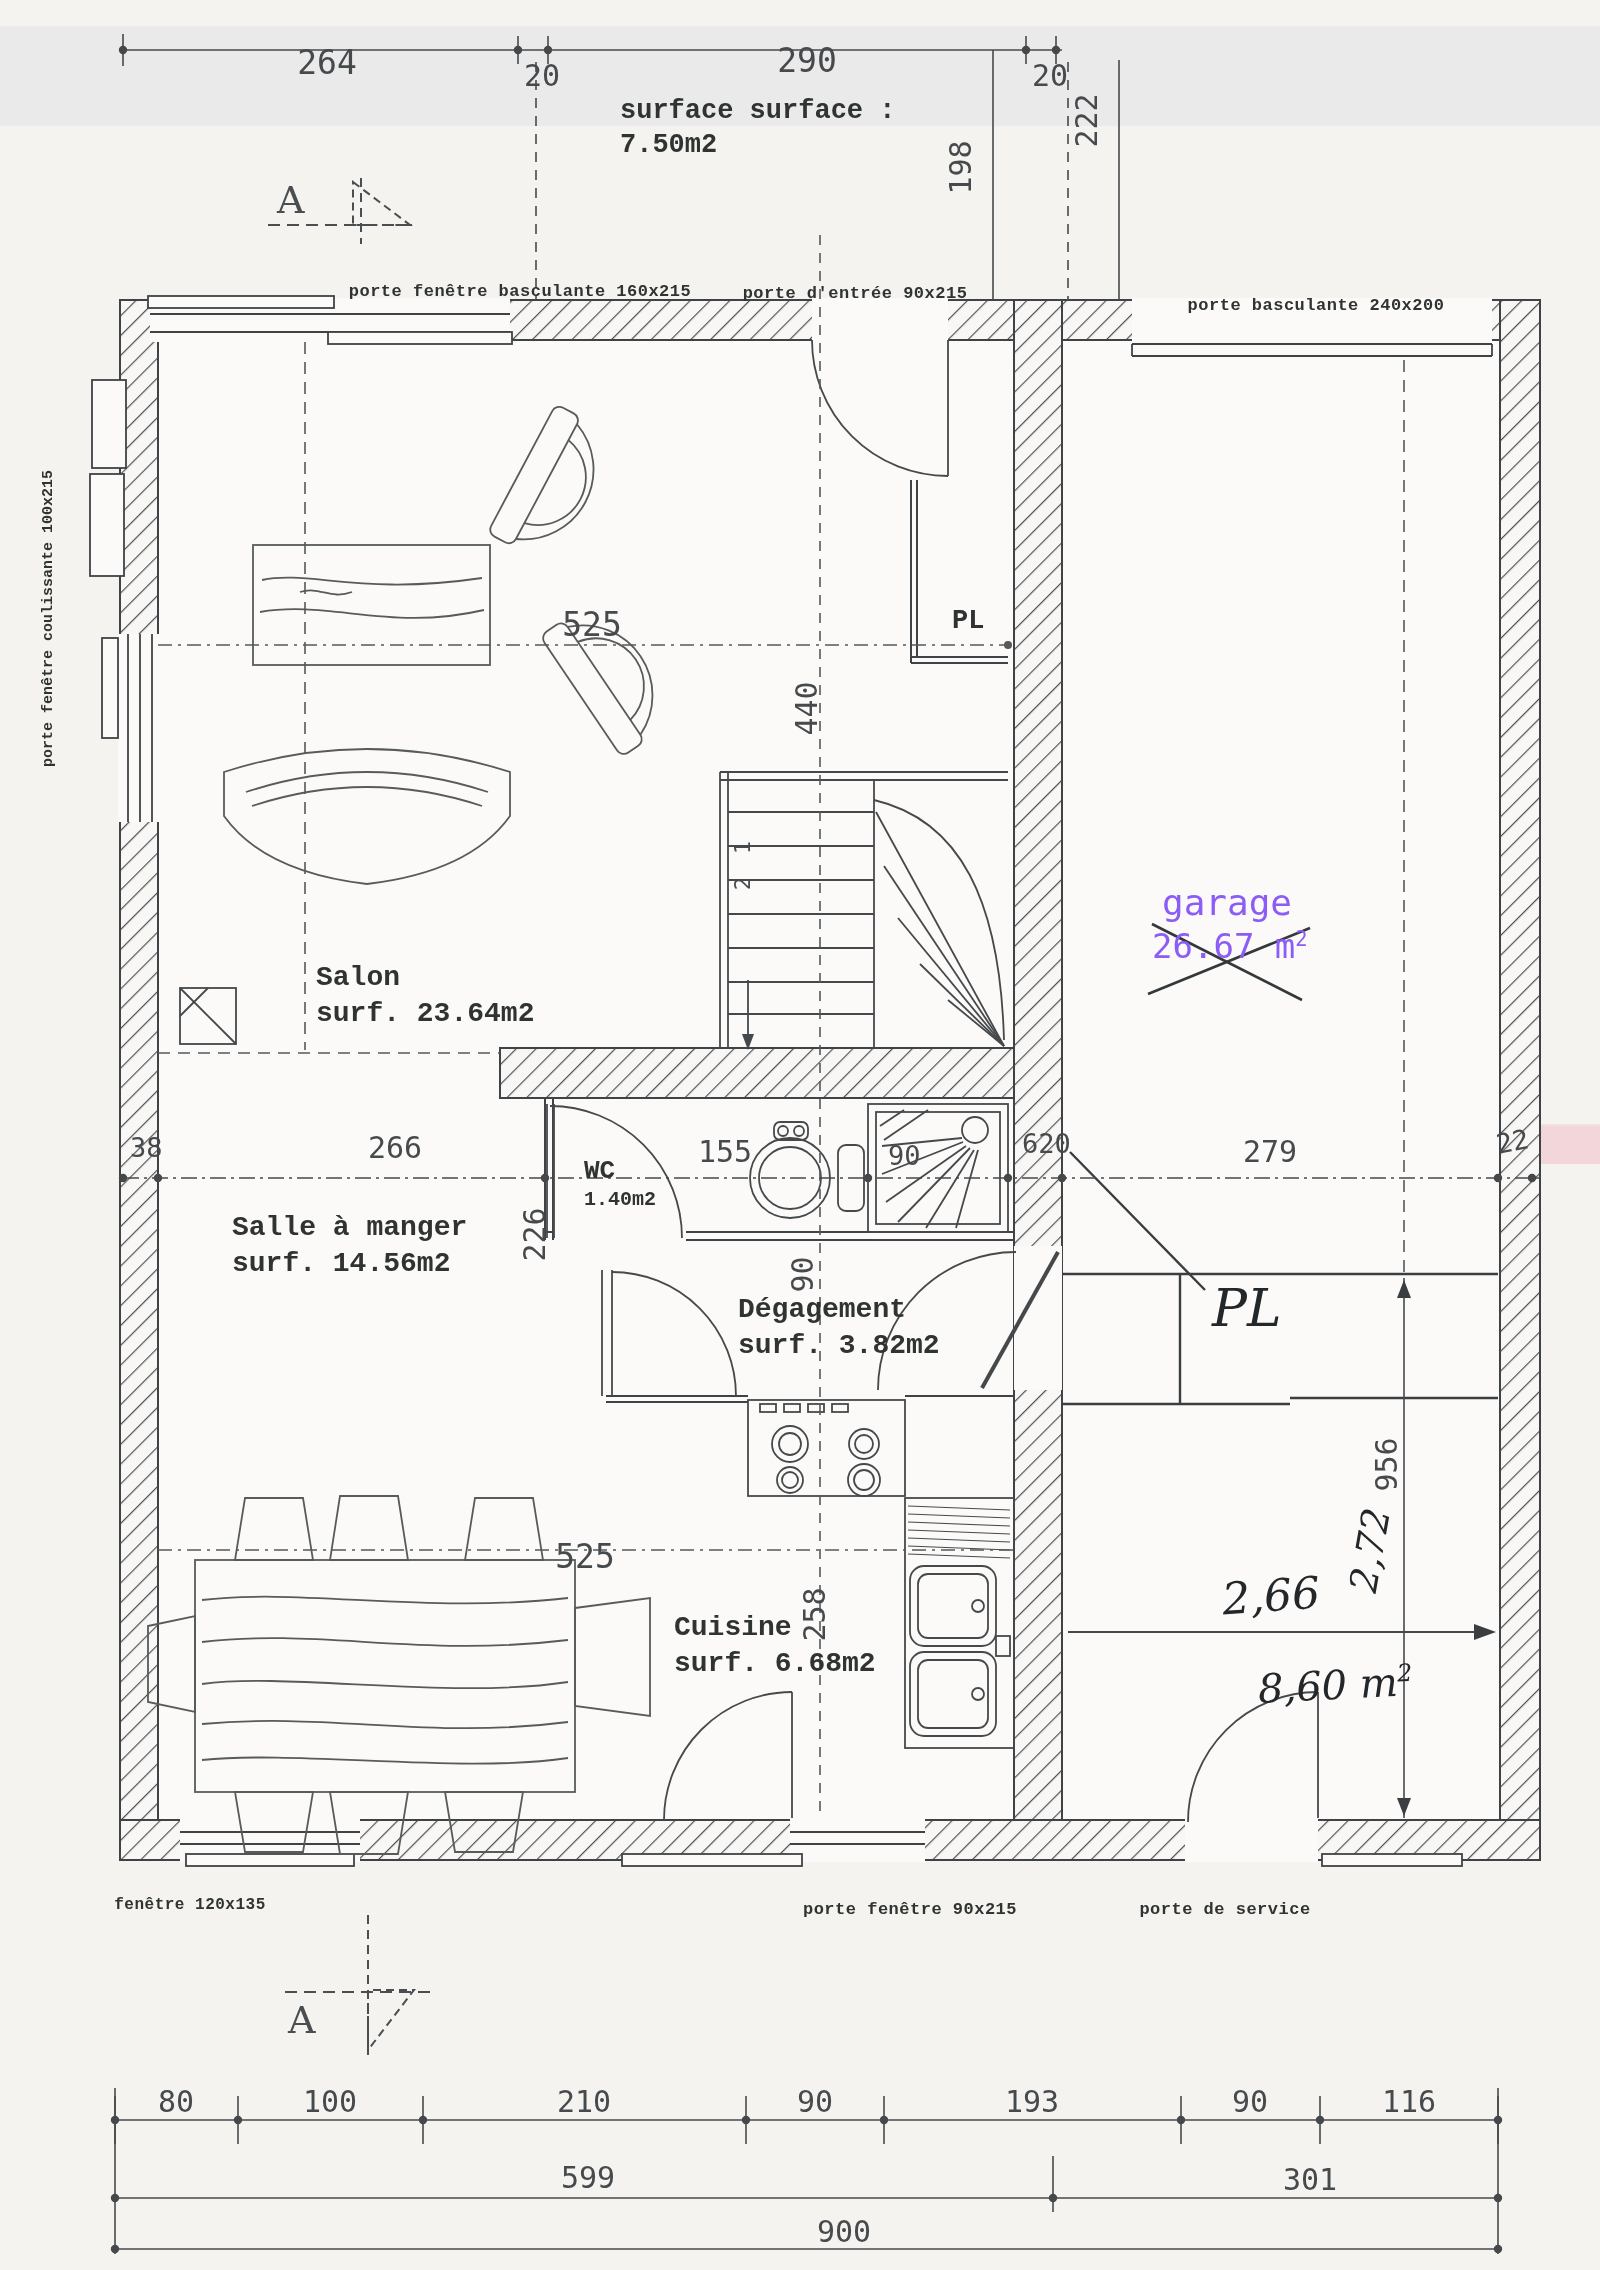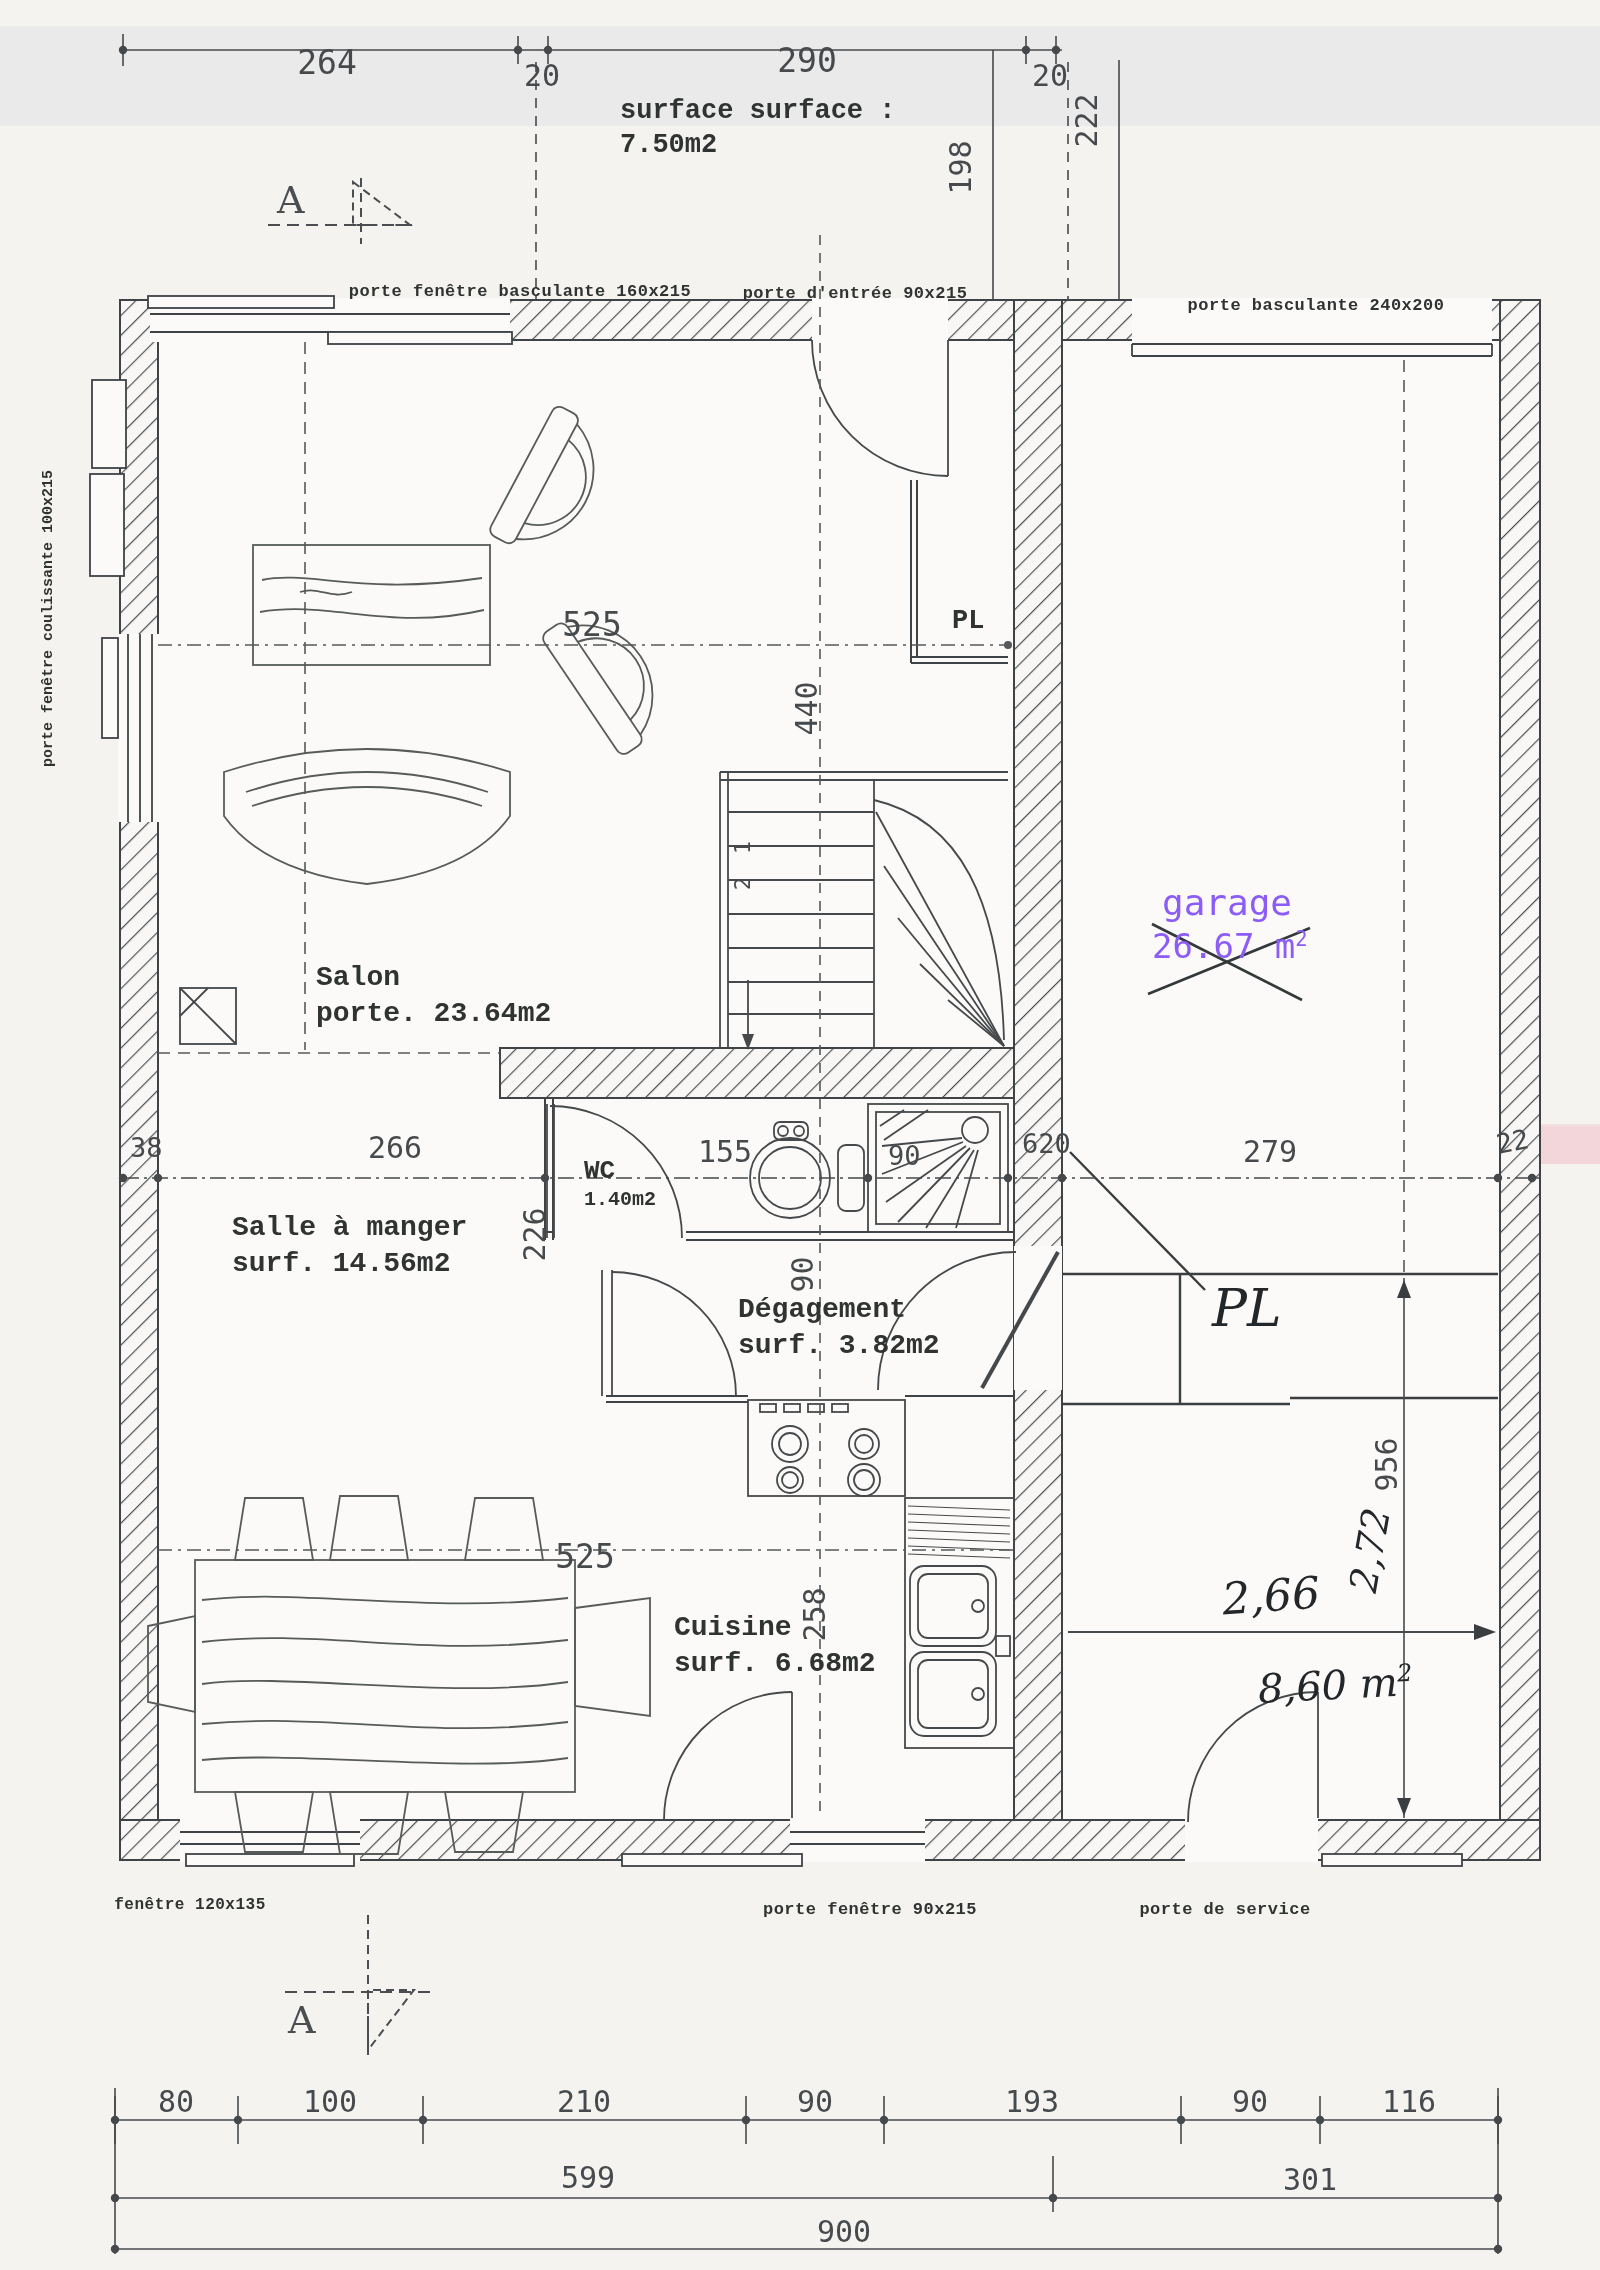--- a/index.html
+++ b/index.html
@@ -377,7 +377,7 @@
 <div class="t tw lbl c" style="left:1105px;top:1900px;width:240px">porte de service</div>
 
 <div class="t tw room" style="left:316px;top:960px">Salon</div>
-<div class="t tw room" style="left:316px;top:996px">porte. 23.64m2</div>
+<div class="t tw room" style="left:316px;top:996px">surf. 23.64m2</div>
 <div class="t tw room" style="left:232px;top:1210px">Salle à manger</div>
 <div class="t tw room" style="left:232px;top:1246px">surf. 14.56m2</div>
 <div class="t tw" style="left:584px;top:1156px;font-size:26px">WC</div>

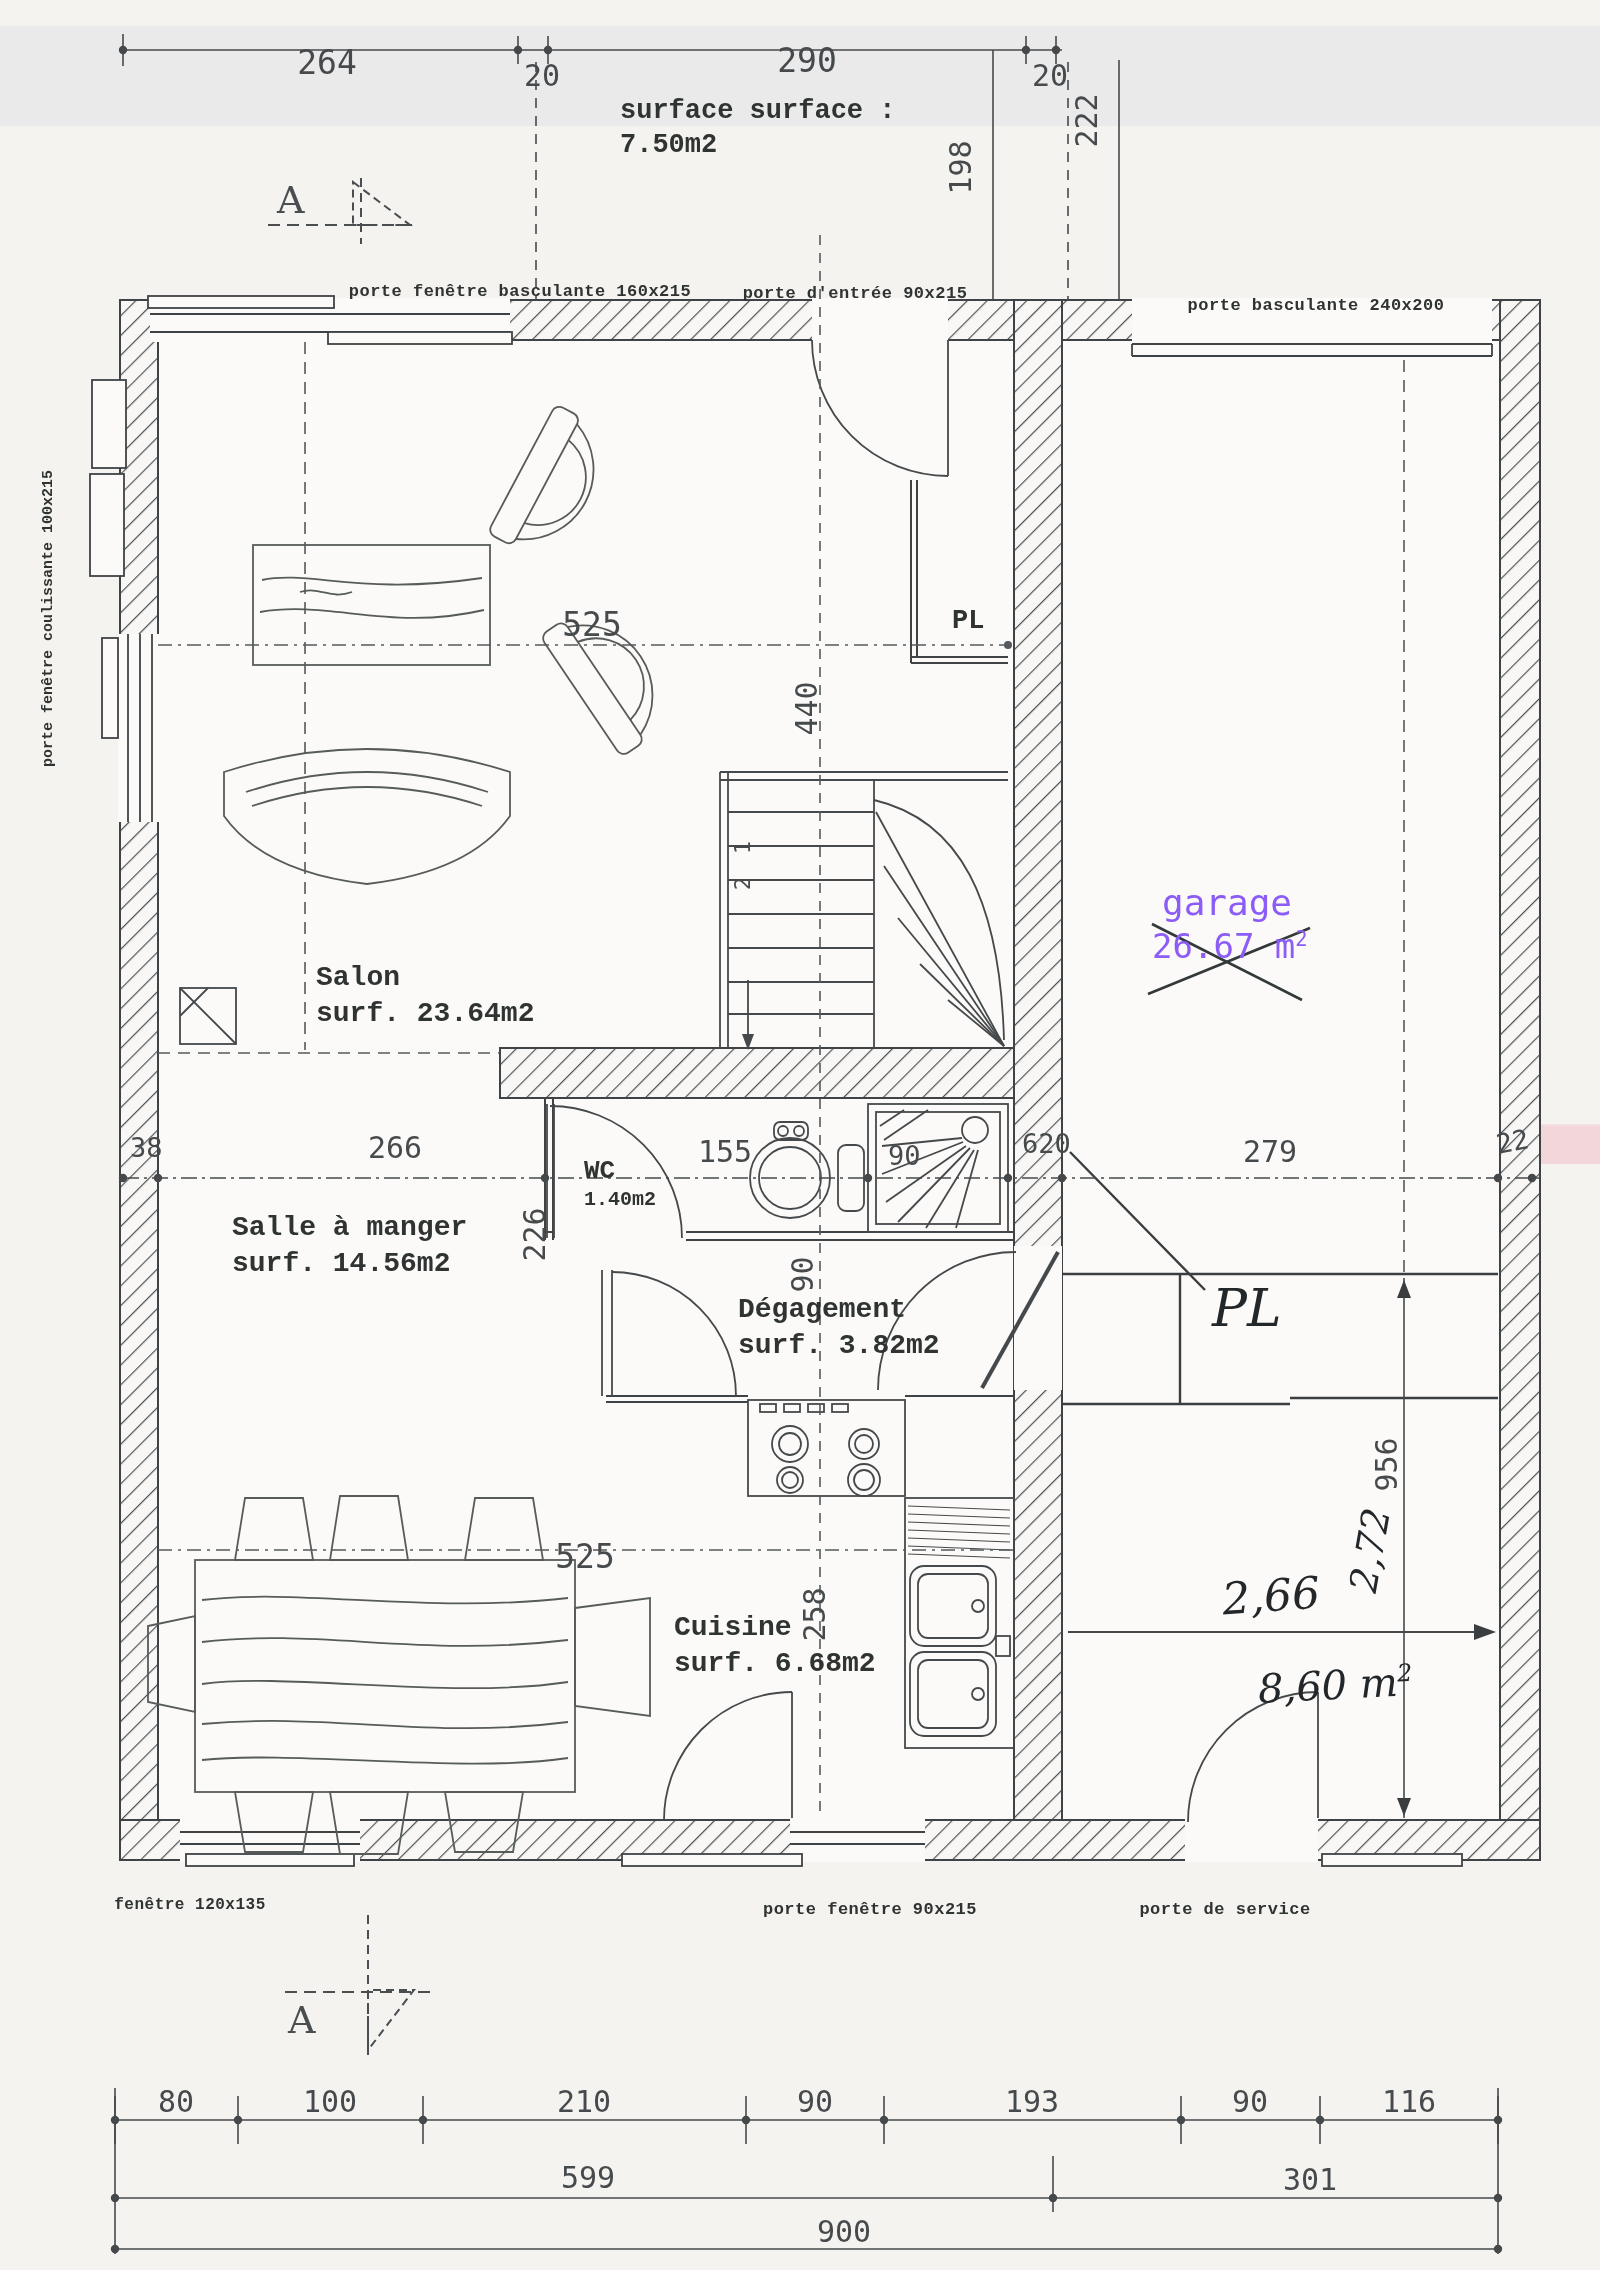--- a/index.html
+++ b/index.html
@@ -373,7 +373,7 @@
 <div class="t tw lbl c" style="left:1186px;top:296px;width:260px">porte basculante 240x200</div>
 <div class="t tw rot c" style="left:-137px;top:610px;width:370px;font-size:15px">porte fenêtre coulissante 100x215</div>
 <div class="t tw lbl c" style="left:95px;top:1896px;width:190px;font-size:16px">fenêtre 120x135</div>
-<div class="t tw lbl c" style="left:740px;top:1900px;width:260px">porte fenêtre 90x215</div>
+<div class="t tw lbl c" style="left:780px;top:1900px;width:260px">porte fenêtre 90x215</div>
 <div class="t tw lbl c" style="left:1105px;top:1900px;width:240px">porte de service</div>
 
 <div class="t tw room" style="left:316px;top:960px">Salon</div>

